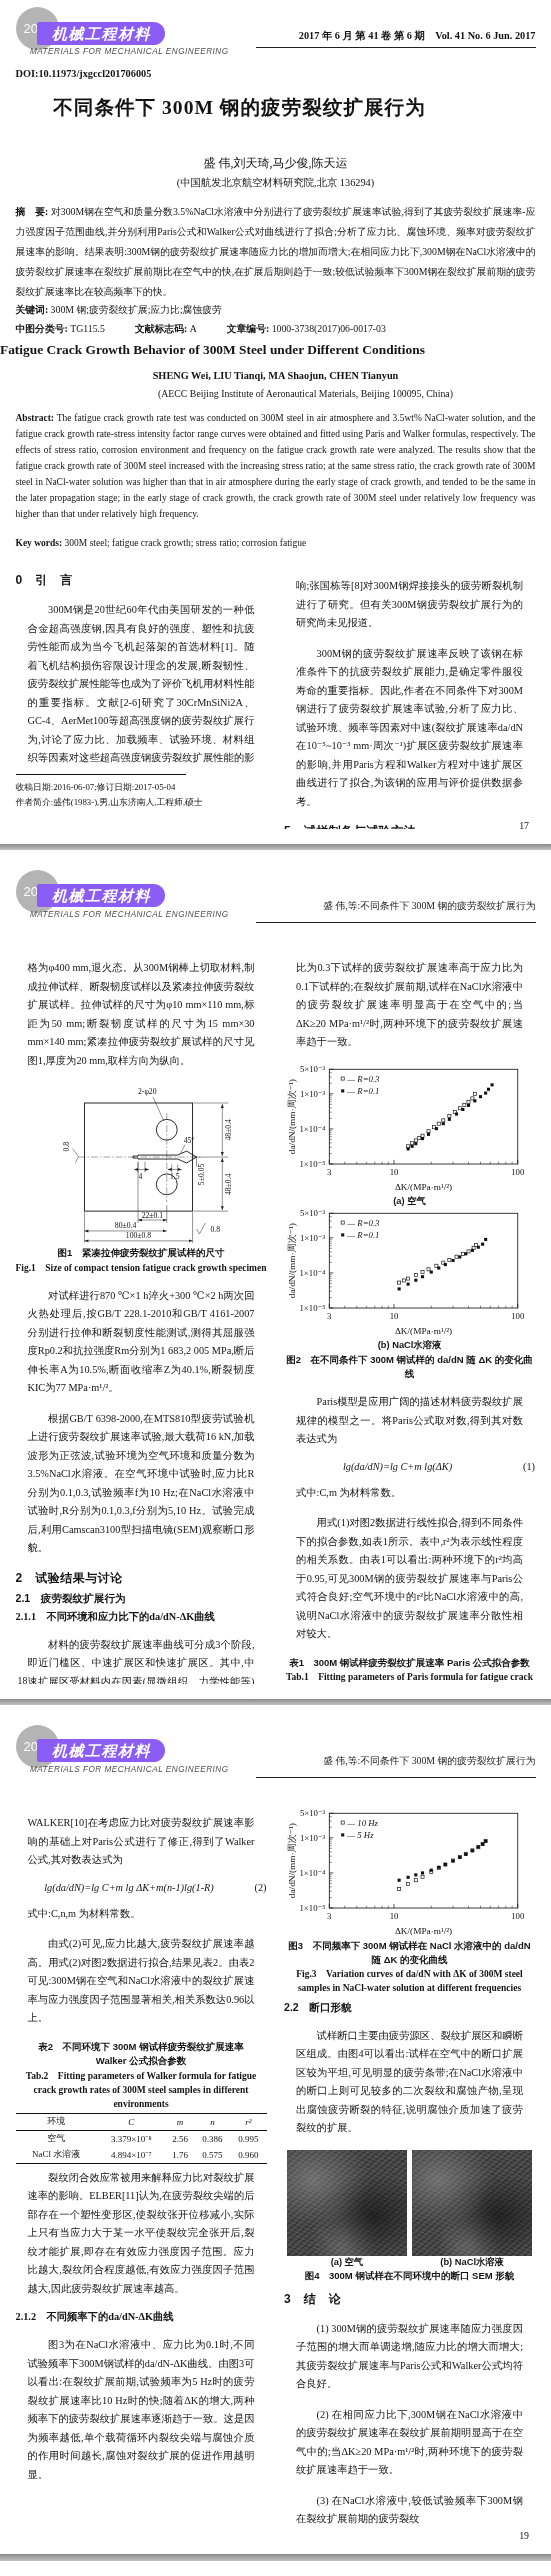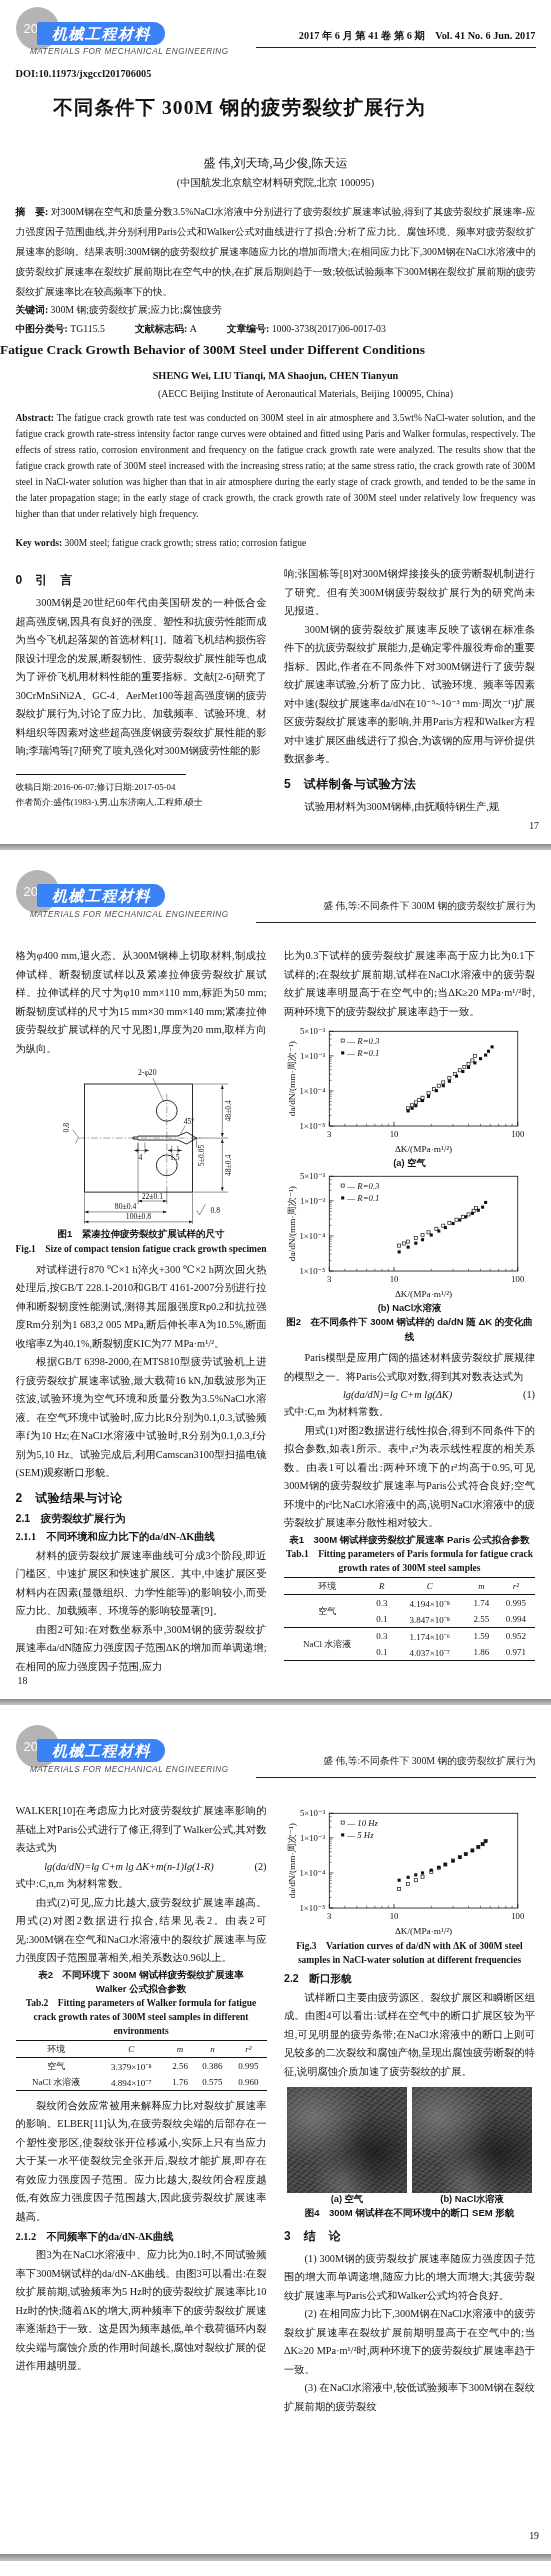--- a/index.html
+++ b/index.html
@@ -10,7 +10,7 @@
   .logo{position:absolute;left:13.4px;top:6.2px;width:175px;height:52px;}
   .logo-year{position:absolute;left:3.1px;top:1px;width:43px;height:43px;border-radius:50%;background:#b4b4b4;color:#fdfdfd;
     font-family:"Liberation Sans","DejaVu Sans",sans-serif;font-size:13px;display:flex;align-items:center;justify-content:center;}
-  .logo-band{position:absolute;left:24px;top:15.5px;width:128px;height:23px;background:#3b82f6;border-radius:2.1px 12.4px 12.4px 2.1px;
+  .logo-band{position:absolute;left:24px;top:15.5px;width:128px;height:23px;background:#8b5cf6;border-radius:2.1px 12.4px 12.4px 2.1px;
     color:#fff;font-family:"Liberation Sans","DejaVu Sans",sans-serif;font-style:italic;font-weight:bold;font-size:15px;
     line-height:23px;text-align:center;letter-spacing:1.5px;}
   .logo-en{position:absolute;left:16.5px;top:41px;white-space:nowrap;font-family:"Liberation Sans","DejaVu Sans",sans-serif;

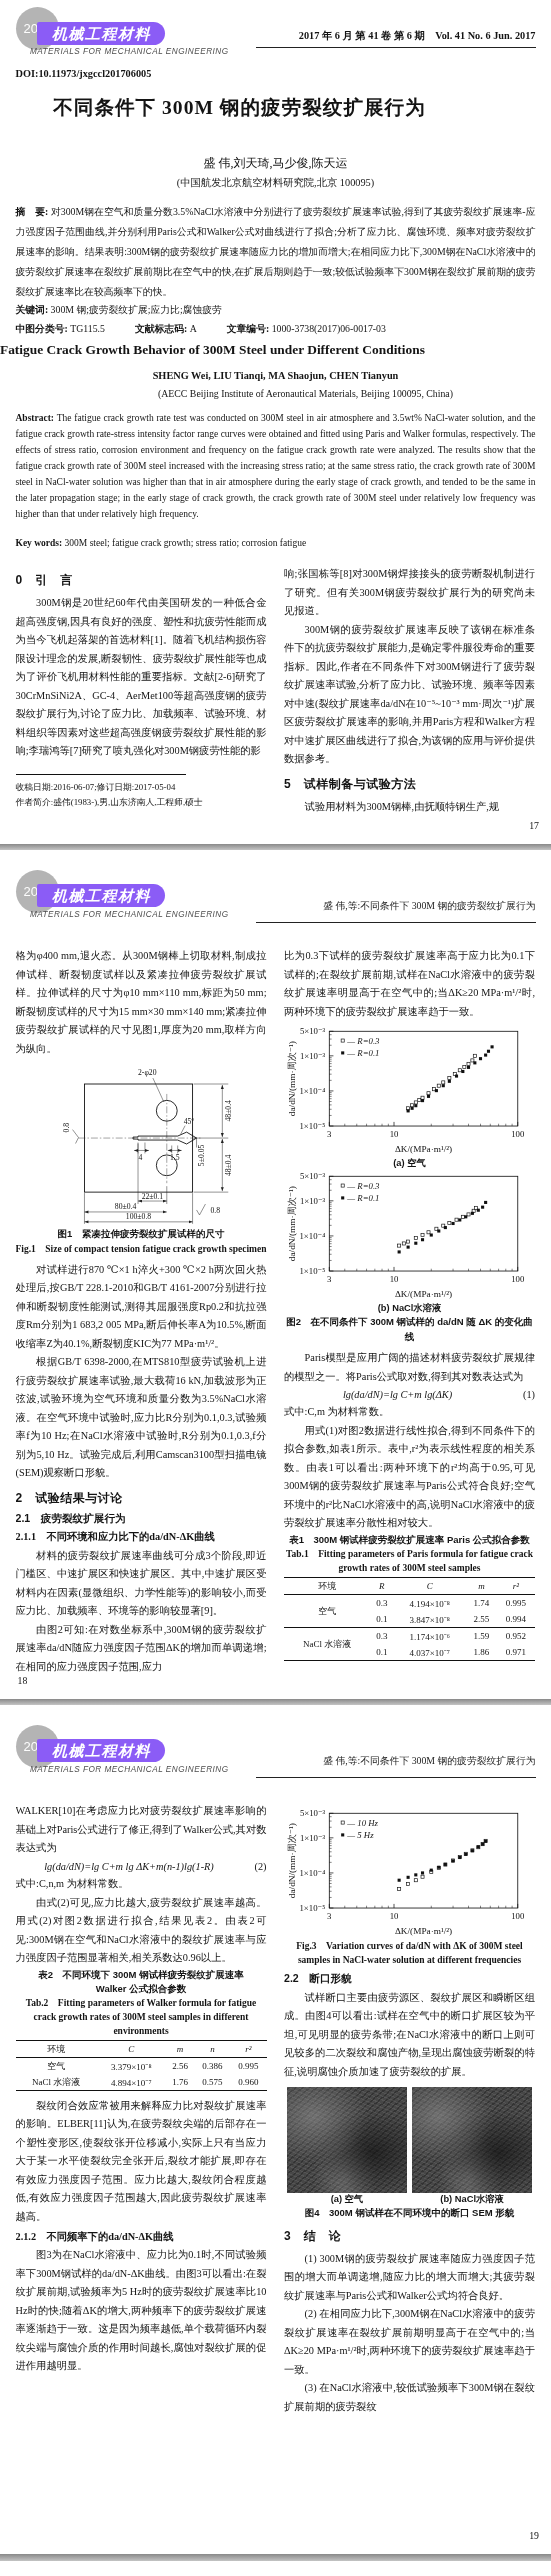--- a/index.html
+++ b/index.html
@@ -93,7 +93,7 @@
 
   <h1 class="title-zh">不同条件下 300M 钢的疲劳裂纹扩展行为</h1>
   <div class="authors-zh">盛 伟,刘天琦,马少俊,陈天运</div>
-  <div class="affil-zh">(中国航发北京航空材料研究院,北京 100095)</div>
+  <div class="affil-zh">(中国航发北京航空材料研究院,北京 136294)</div>
 
   <div class="abs-zh">
     <b>摘　要: </b><span>对300M钢在空气和质量分数3.5%NaCl水溶液中分别进行了疲劳裂纹扩展速率试验,得到了其疲劳裂纹扩展速率-应力强度因子范围曲线,并分别利用Paris公式和Walker公式对曲线进行了拟合;分析了应力比、腐蚀环境、频率对疲劳裂纹扩展速率的影响。结果表明:300M钢的疲劳裂纹扩展速率随应力比的增加而增大;在相同应力比下,300M钢在NaCl水溶液中的疲劳裂纹扩展速率在裂纹扩展前期比在空气中的快,在扩展后期则趋于一致;较低试验频率下300M钢在裂纹扩展前期的疲劳裂纹扩展速率比在较高频率下的快。</span>

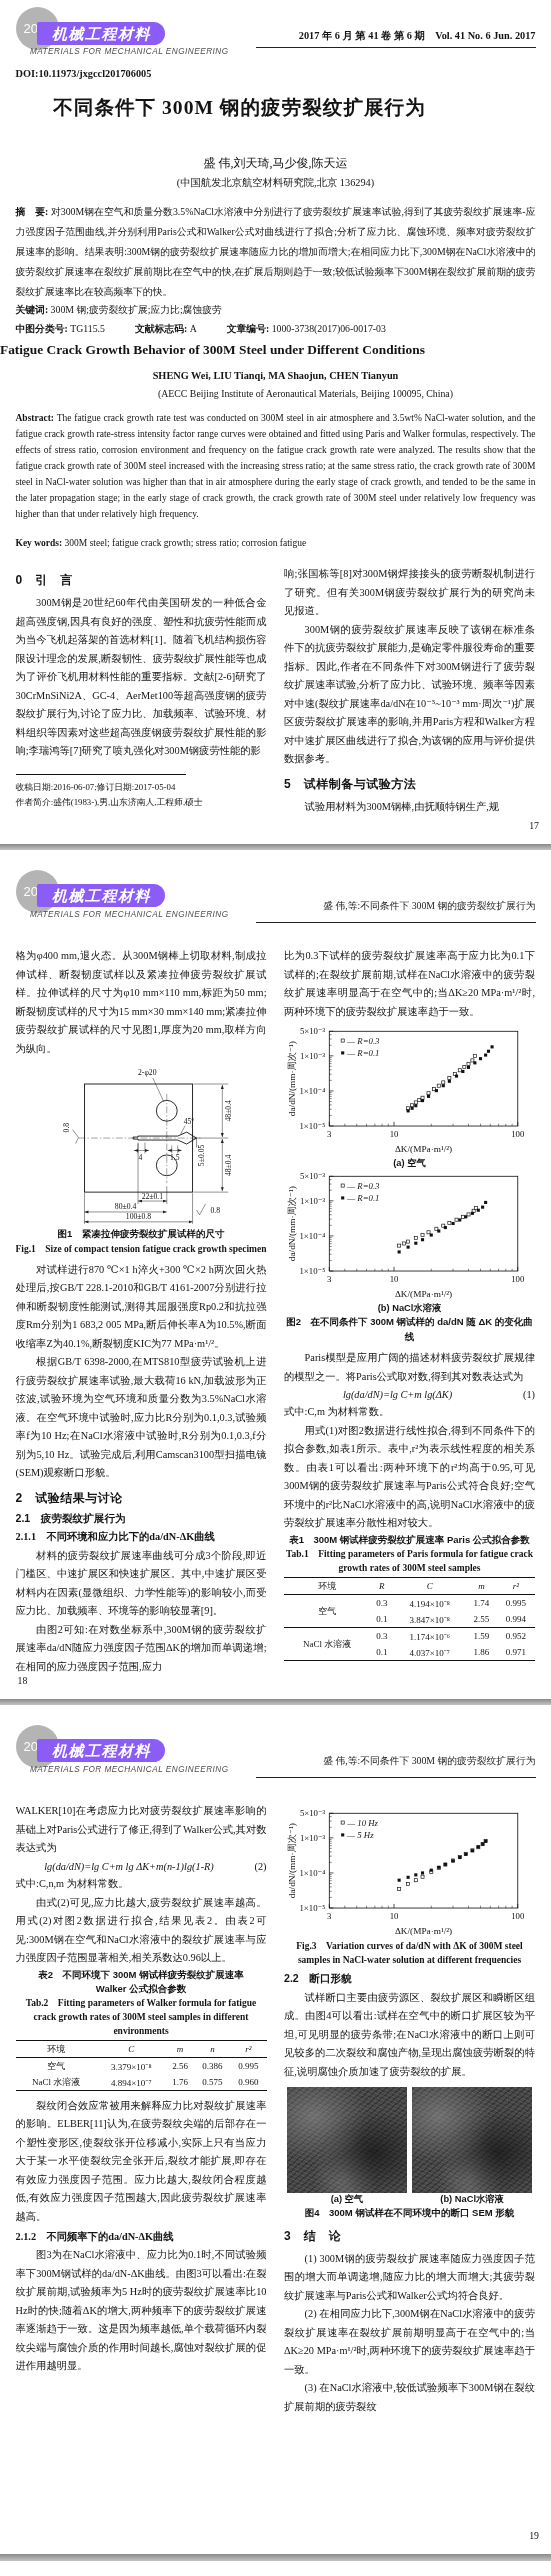--- a/index.html
+++ b/index.html
@@ -34,7 +34,7 @@
   
   .col{position:absolute;width:251px;overflow:hidden;}
   .col-l{left:15.5px;} .col-r{left:284px;}
-  p.body{margin:0;font-size:10.3px;line-height:18.5px;text-align:justify;text-indent:2em;}
+  p.body{margin:12px;font-size:10.3px;line-height:18.5px;text-align:justify;text-indent:2em;}
   p.cont{text-indent:0;}
   .h1{margin:7.2px 0 5.2px 0;font-family:"Liberation Sans","DejaVu Sans",sans-serif;font-size:12px;font-weight:bold;letter-spacing:0.5px;}
   .h2{margin:5.2px 0 3.1px 0;font-family:"Liberation Sans","DejaVu Sans",sans-serif;font-size:10.6px;font-weight:bold;}

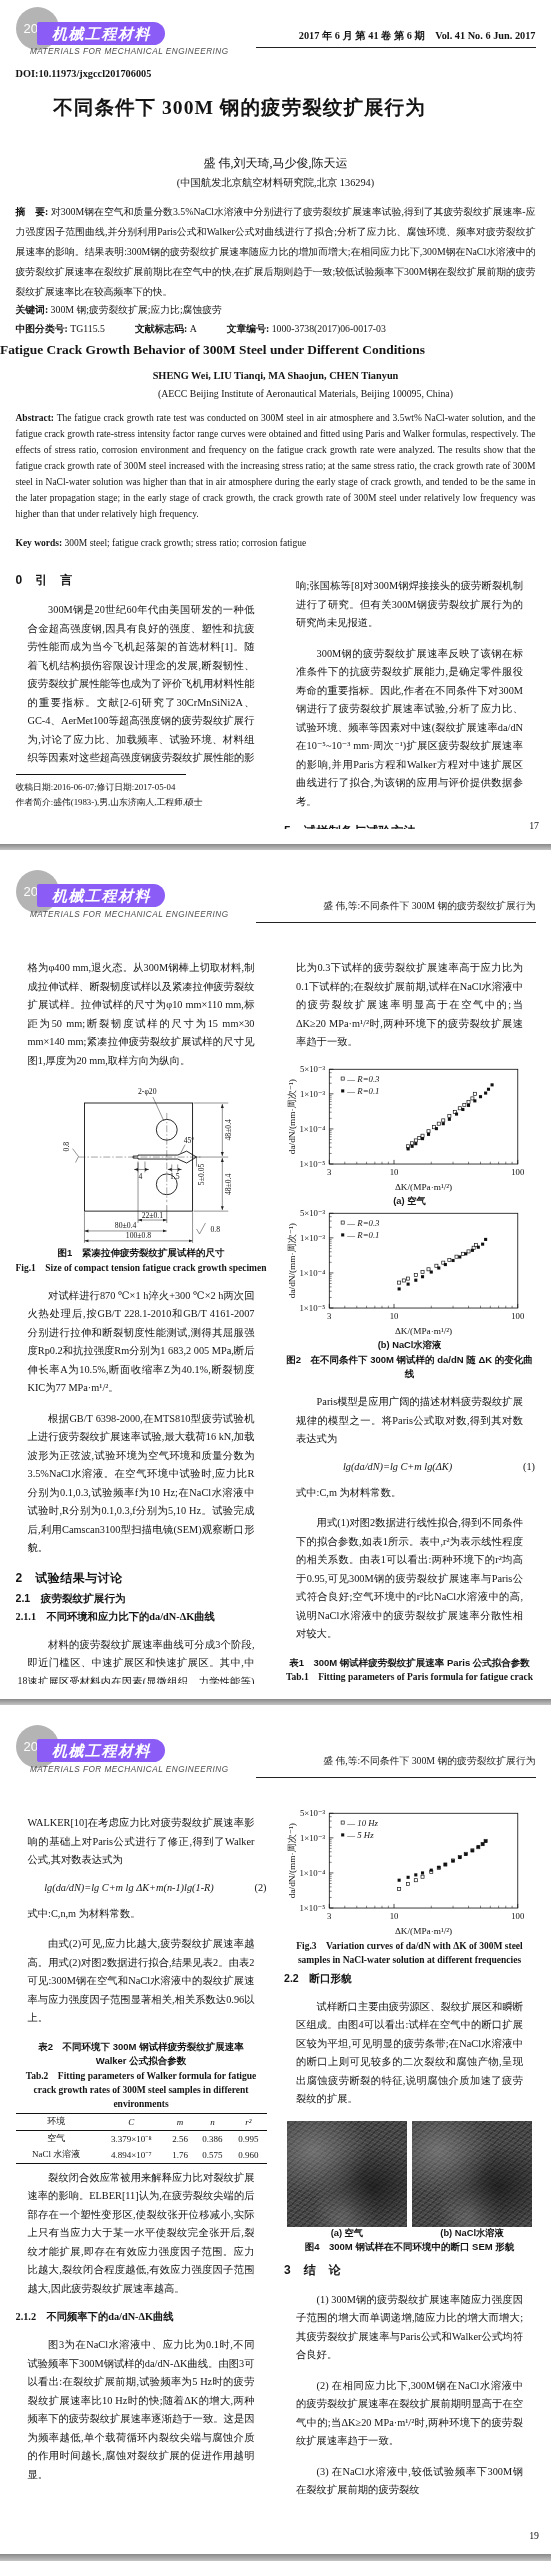--- a/index.html
+++ b/index.html
@@ -45,7 +45,7 @@
   .footnote{position:absolute;left:15.5px;top:774px;width:227px;font-size:8.8px;line-height:15px;}
   .footnote .fn-rule{border-top:1px solid #111;width:170px;margin-bottom:5.2px;}
   .pagenum{position:absolute;bottom:13.4px;font-size:9.8px;}
-  .pn-r{right:12px;} .pn-l{left:17.5px;}
+  .pn-r{right:22px;} .pn-l{left:17.5px;}
   
   .figure{margin:5.2px 0;}
   .cap-zh{text-align:center;font-family:"Liberation Sans","DejaVu Sans",sans-serif;font-weight:bold;font-size:9.5px;line-height:14.4px;}

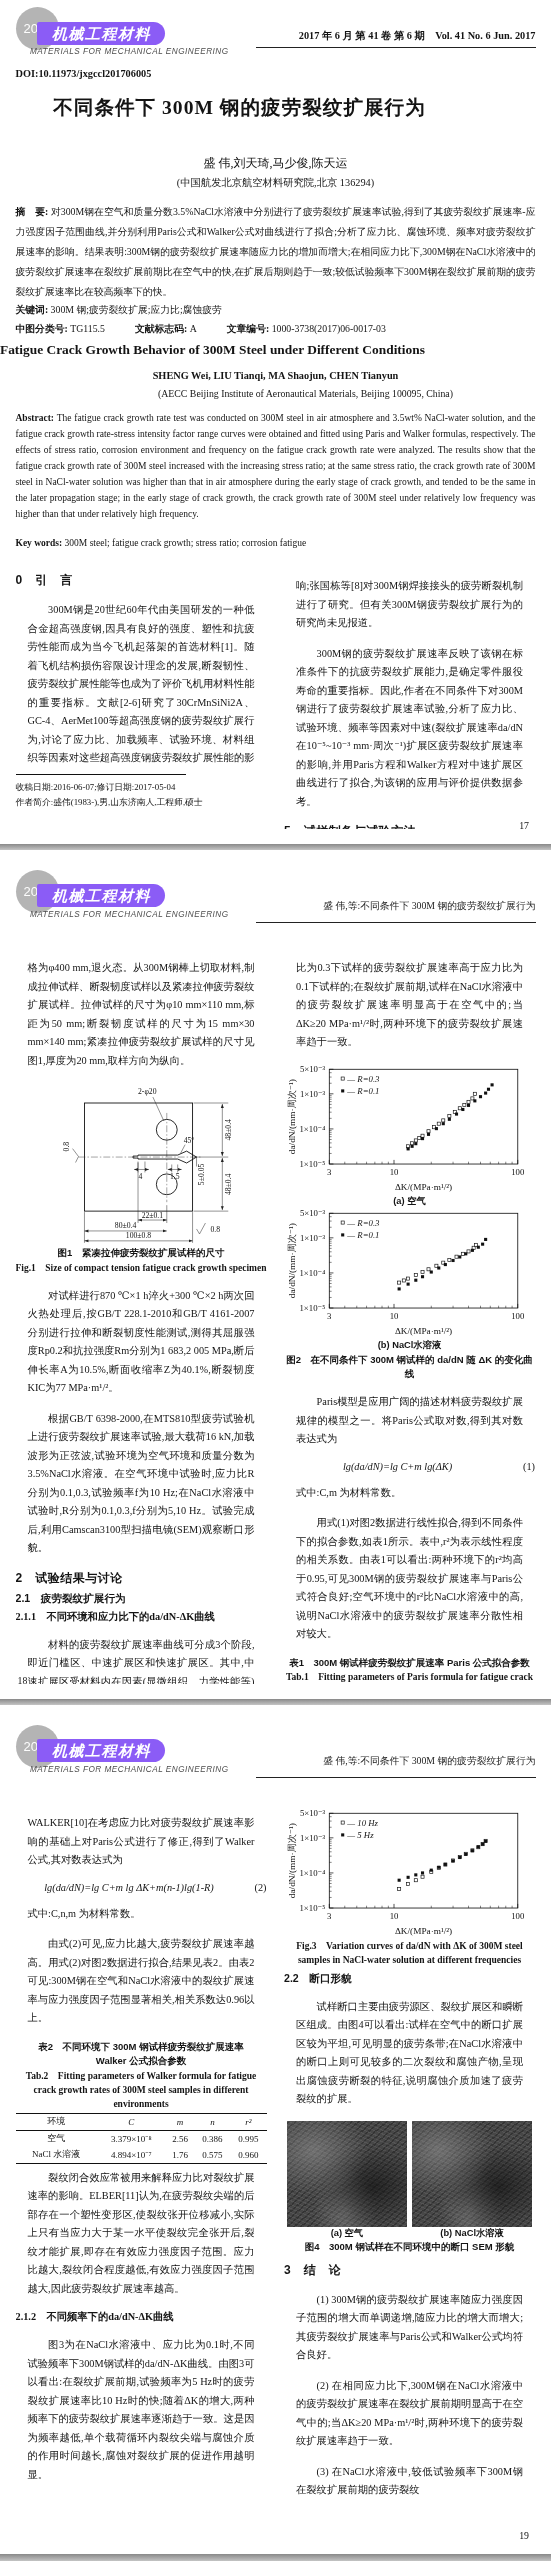--- a/index.html
+++ b/index.html
@@ -593,6 +593,7 @@
             <text x="271" y="244" text-anchor="middle" class="axl">ΔK/(MPa·m¹/²)</text>
             <text text-anchor="middle" class="axl" transform="translate(22 102) rotate(-90)">da/dN/(mm·周次⁻¹)</text>
           </svg></div>
+      <div class="cap-zh">图3　不同频率下 300M 钢试样在 NaCl 水溶液中的 da/dN 随 ΔK 的变化曲线</div>
       <div class="cap-en">Fig.3　Variation curves of da/dN with ΔK of 300M steel samples in NaCl-water solution at different frequencies</div>
     </div>
     <h4 class="h2">2.2　断口形貌</h4>

